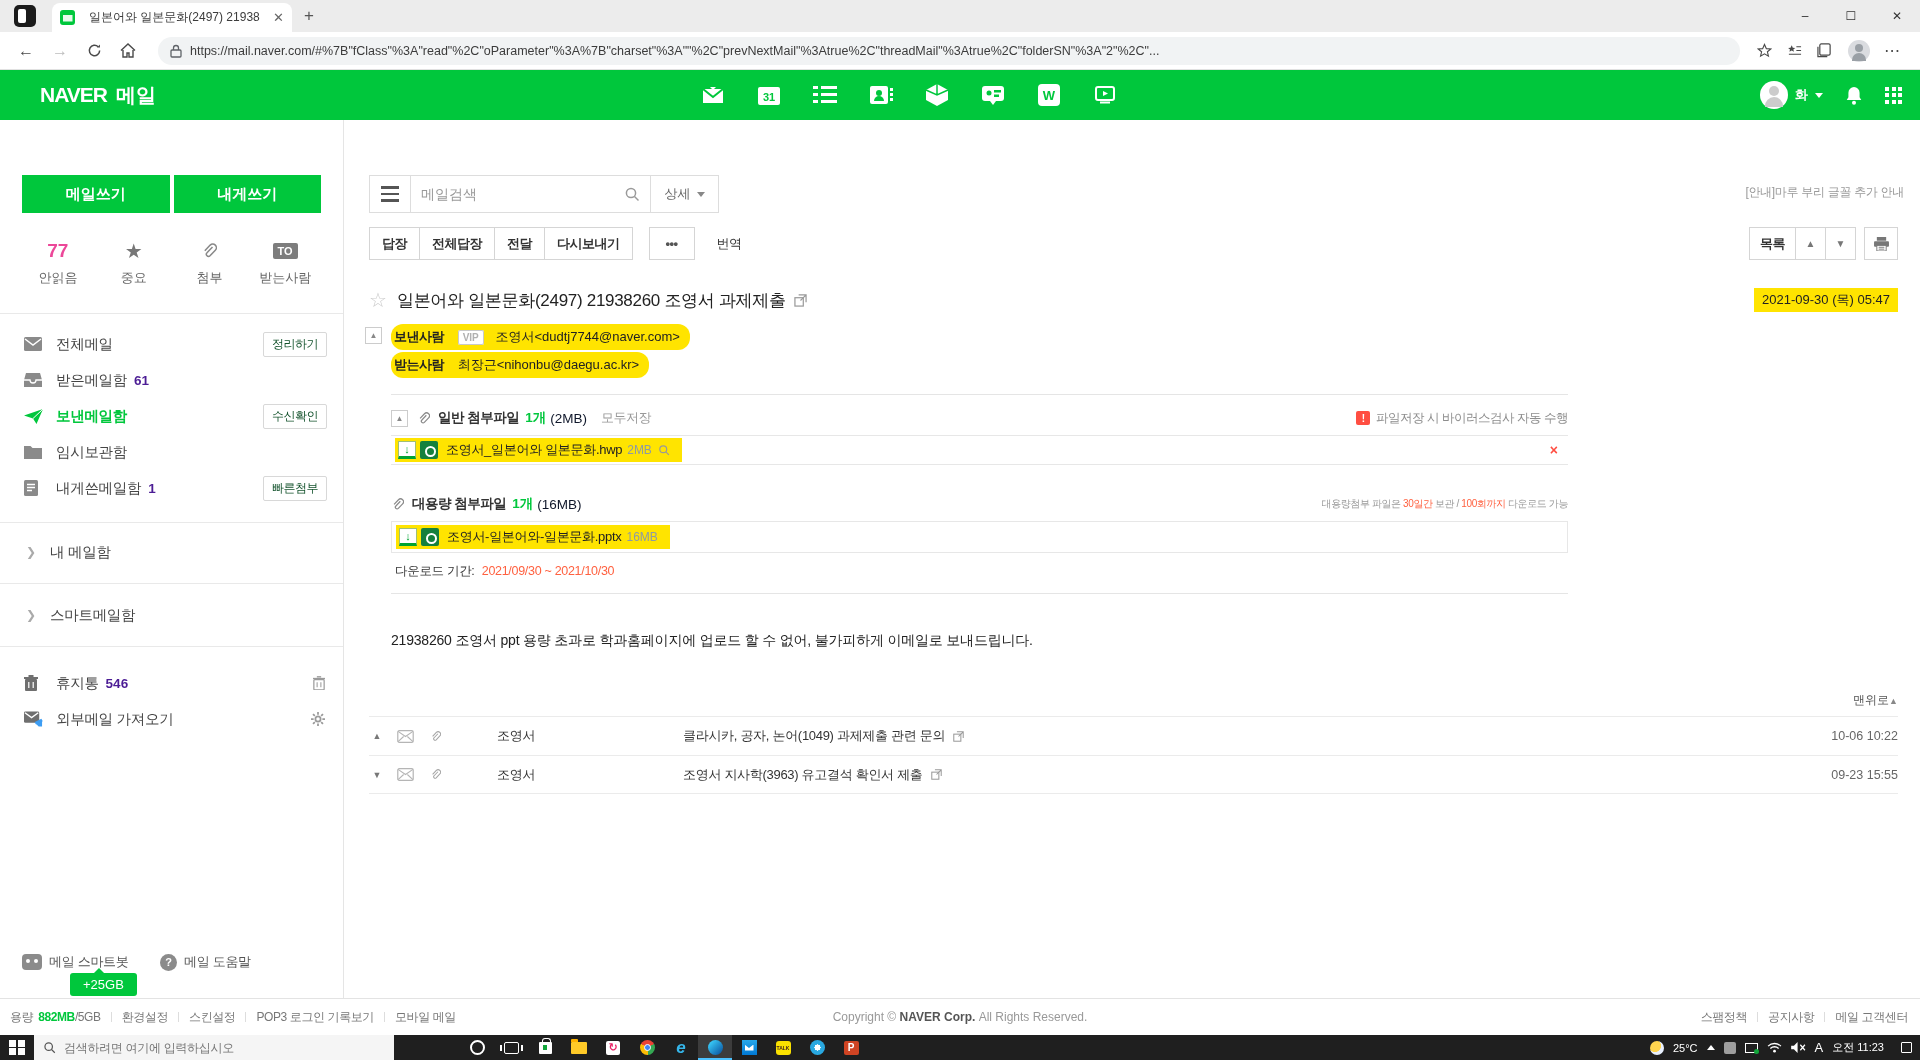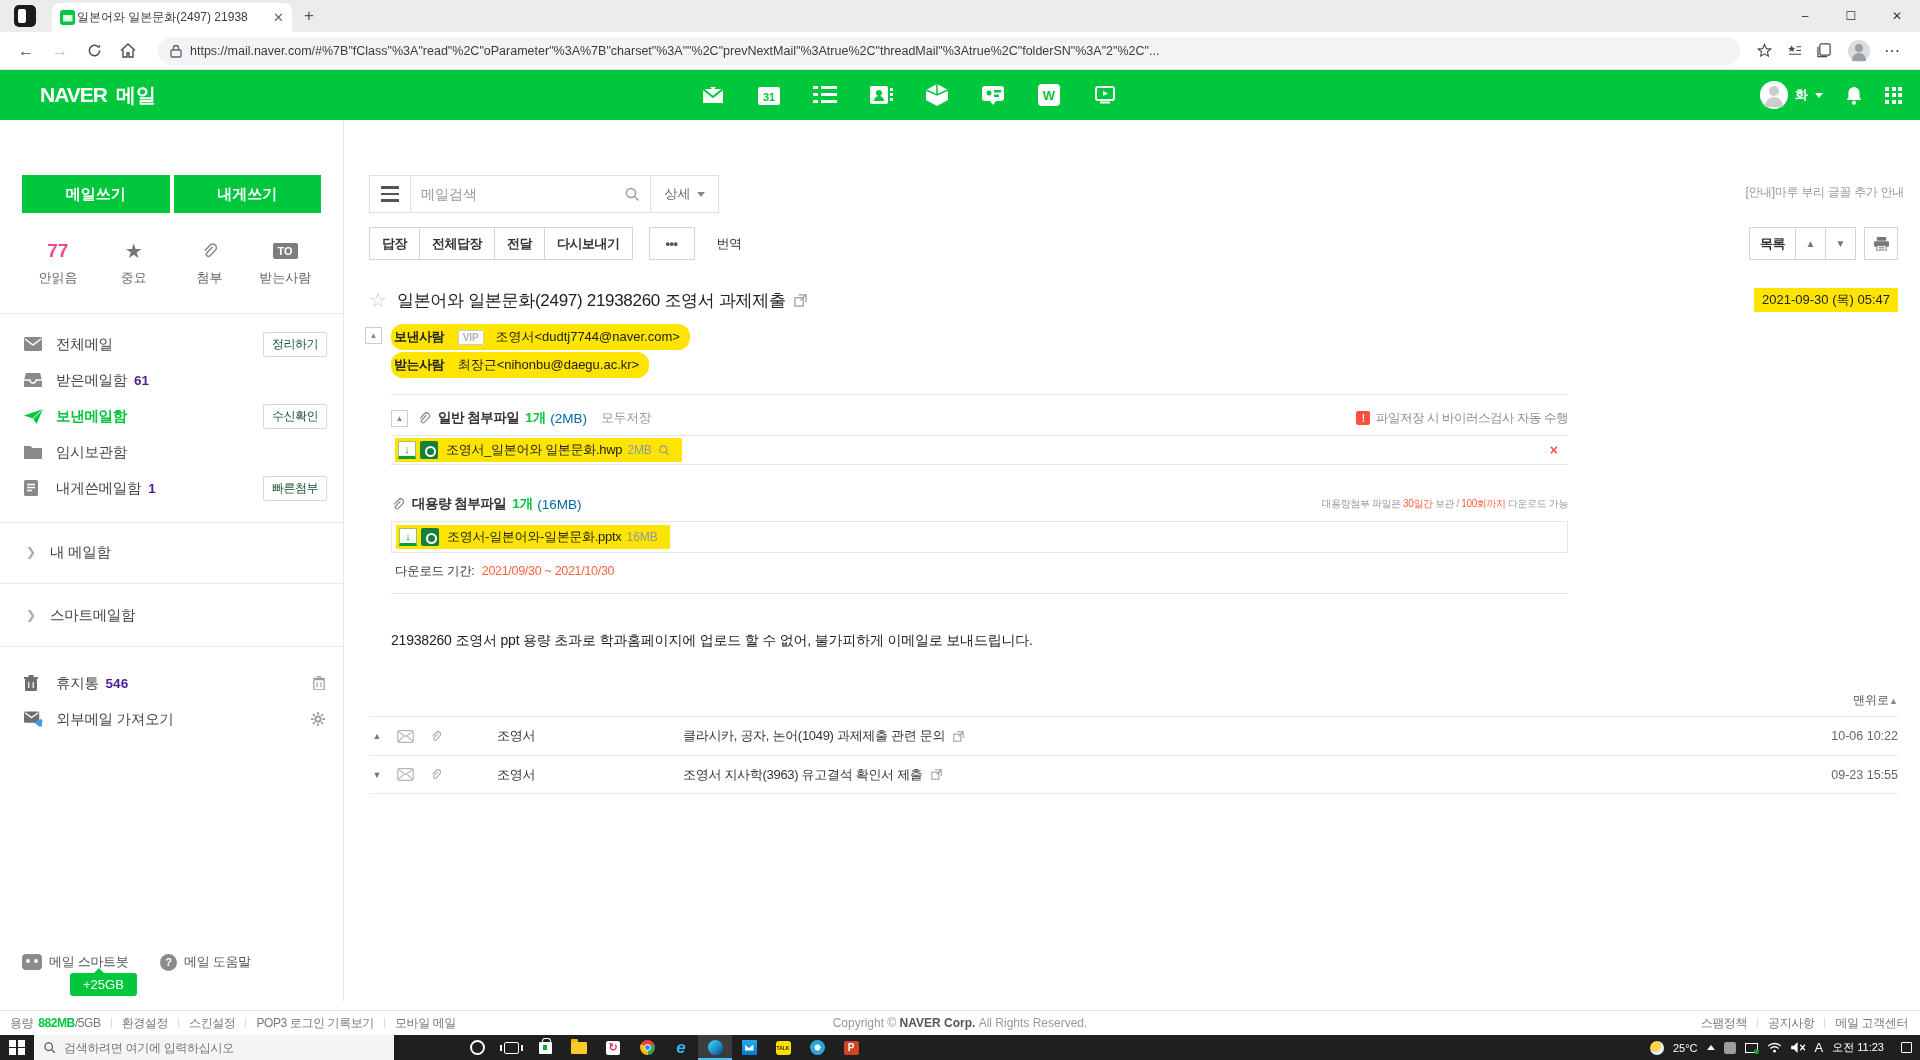--- a/index.html
+++ b/index.html
@@ -14,7 +14,7 @@
   .tab { width:240px; height:29px; background:#fff; border-radius:8px 8px 0 0; display:flex; align-items:center; padding:0 8px; margin-left:16px; }
   .tab-fav { width:15px; height:15px; background:#00c73c; border-radius:3px; position:relative; flex:none; }
   .tab-fav::after { content:""; position:absolute; left:2.5px; top:4.5px; width:10px; height:7px; background:#fff; clip-path:polygon(0 0,100% 0,100% 100%,0 100%,0 0); opacity:.9; }
-  .tab-title { font-size:12px; color:#3c3c3c; margin-left:2px; white-space:nowrap; overflow:hidden; flex:1; }
+  .tab-title { font-size:12px; color:#3c3c3c; margin-left:14px; white-space:nowrap; overflow:hidden; flex:1; }
   .tab-close { font-size:13px; color:#666; margin-left:6px; cursor:default; }
   .newtab { font-size:17px; color:#555; margin:0 0 6px 12px; }
   .win-controls { position:absolute; right:0; top:0; height:32px; display:flex; }

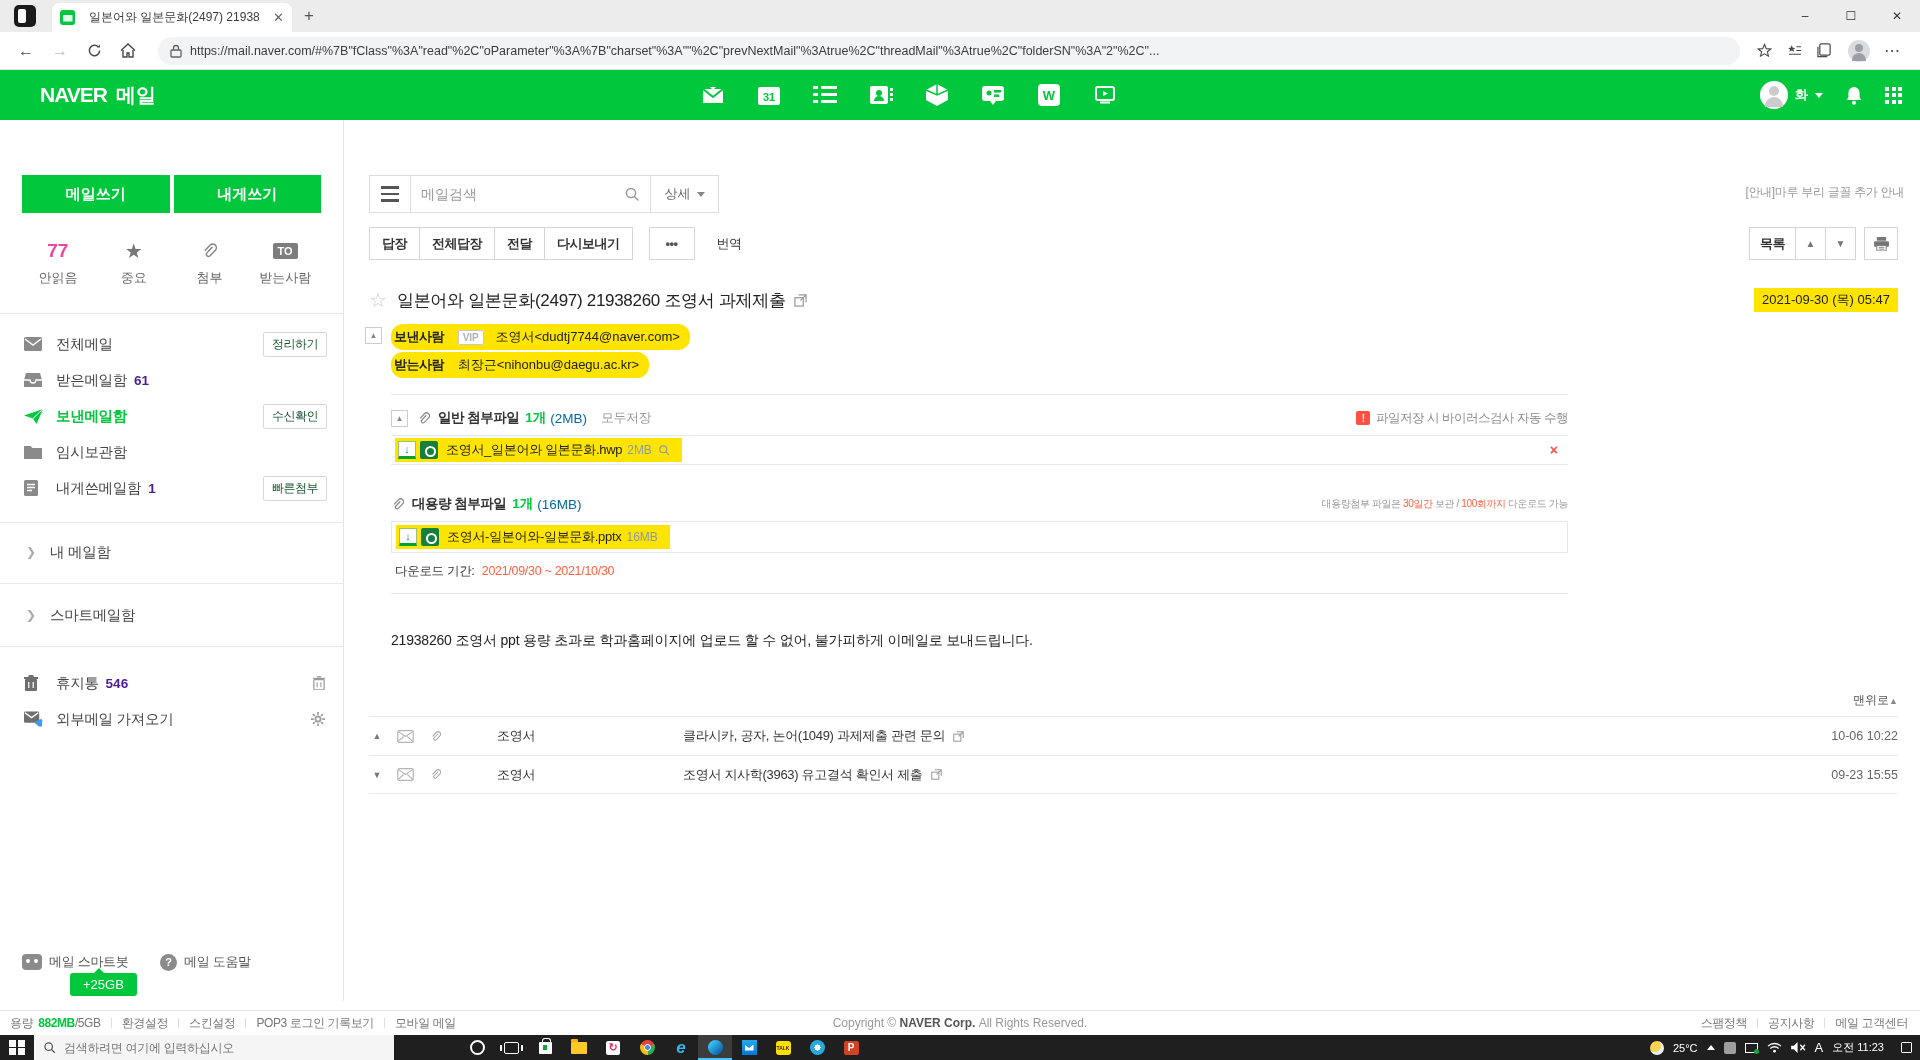--- a/index.html
+++ b/index.html
@@ -134,7 +134,7 @@
   .att-clip { color:#8a8a8a; margin-right:8px; }
   .att-title { font-size:13.5px; font-weight:bold; color:#333; letter-spacing:-0.5px; }
   .att-count { color:#00c73c; font-weight:bold; font-size:13.5px; margin-left:6px; }
-  .att-size { font-size:13.5px; color:#0369a1; margin-left:4px; }
+  .att-size { font-size:13.5px; color:#0f172a; margin-left:4px; }
   .att-saveall { font-size:13px; color:#999; margin-left:14px; letter-spacing:-0.5px; }
   .virus { margin-left:auto; display:flex; align-items:center; gap:6px; font-size:12.5px; color:#8d8d8d; letter-spacing:-0.5px; }
   .virus-ic { width:14px; height:14px; background:#ff4e42; border-radius:2px; color:#fff; font-size:10px; font-weight:bold; display:flex; align-items:center; justify-content:center; }

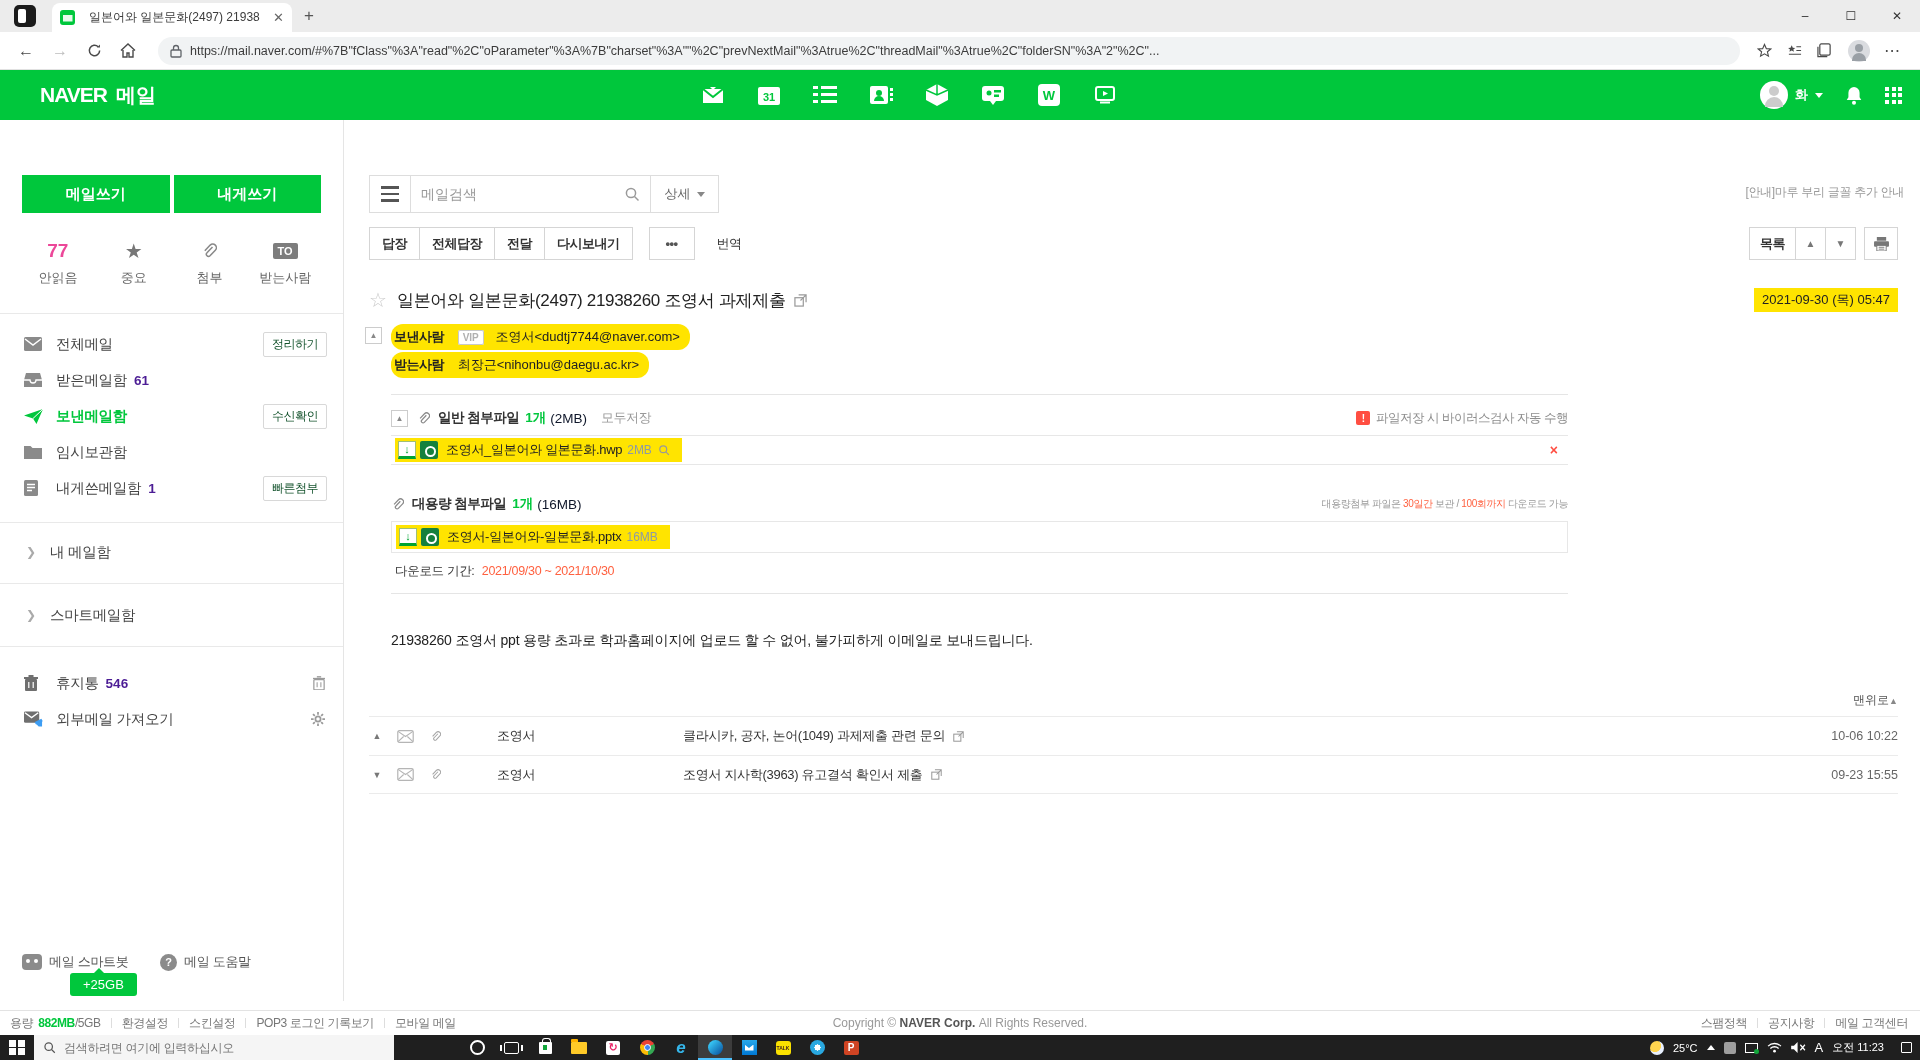--- a/index.html
+++ b/index.html
@@ -168,7 +168,7 @@
   .t-date { margin-left:auto; font-size:12.5px; color:#666; }
 
   
-  .pagefooter { position:absolute; left:0; right:0; bottom:25px; height:25px; border-top:1px solid #e3e3e3; background:#fff; display:flex; align-items:center; font-size:12px; color:#777; }
+  .pagefooter { position:absolute; left:0; right:0; bottom:25px; height:37px; border-top:1px solid #e3e3e3; background:#fff; display:flex; align-items:center; font-size:12px; color:#777; }
   .pf-left { display:flex; align-items:center; padding-left:10px; letter-spacing:-0.4px; }
   .pf-left .sep, .pf-right .sep { width:1px; height:10px; background:#ddd; margin:0 10px; }
   .pf-q-used { color:#00c73c; font-weight:bold; margin-left:5px; }

